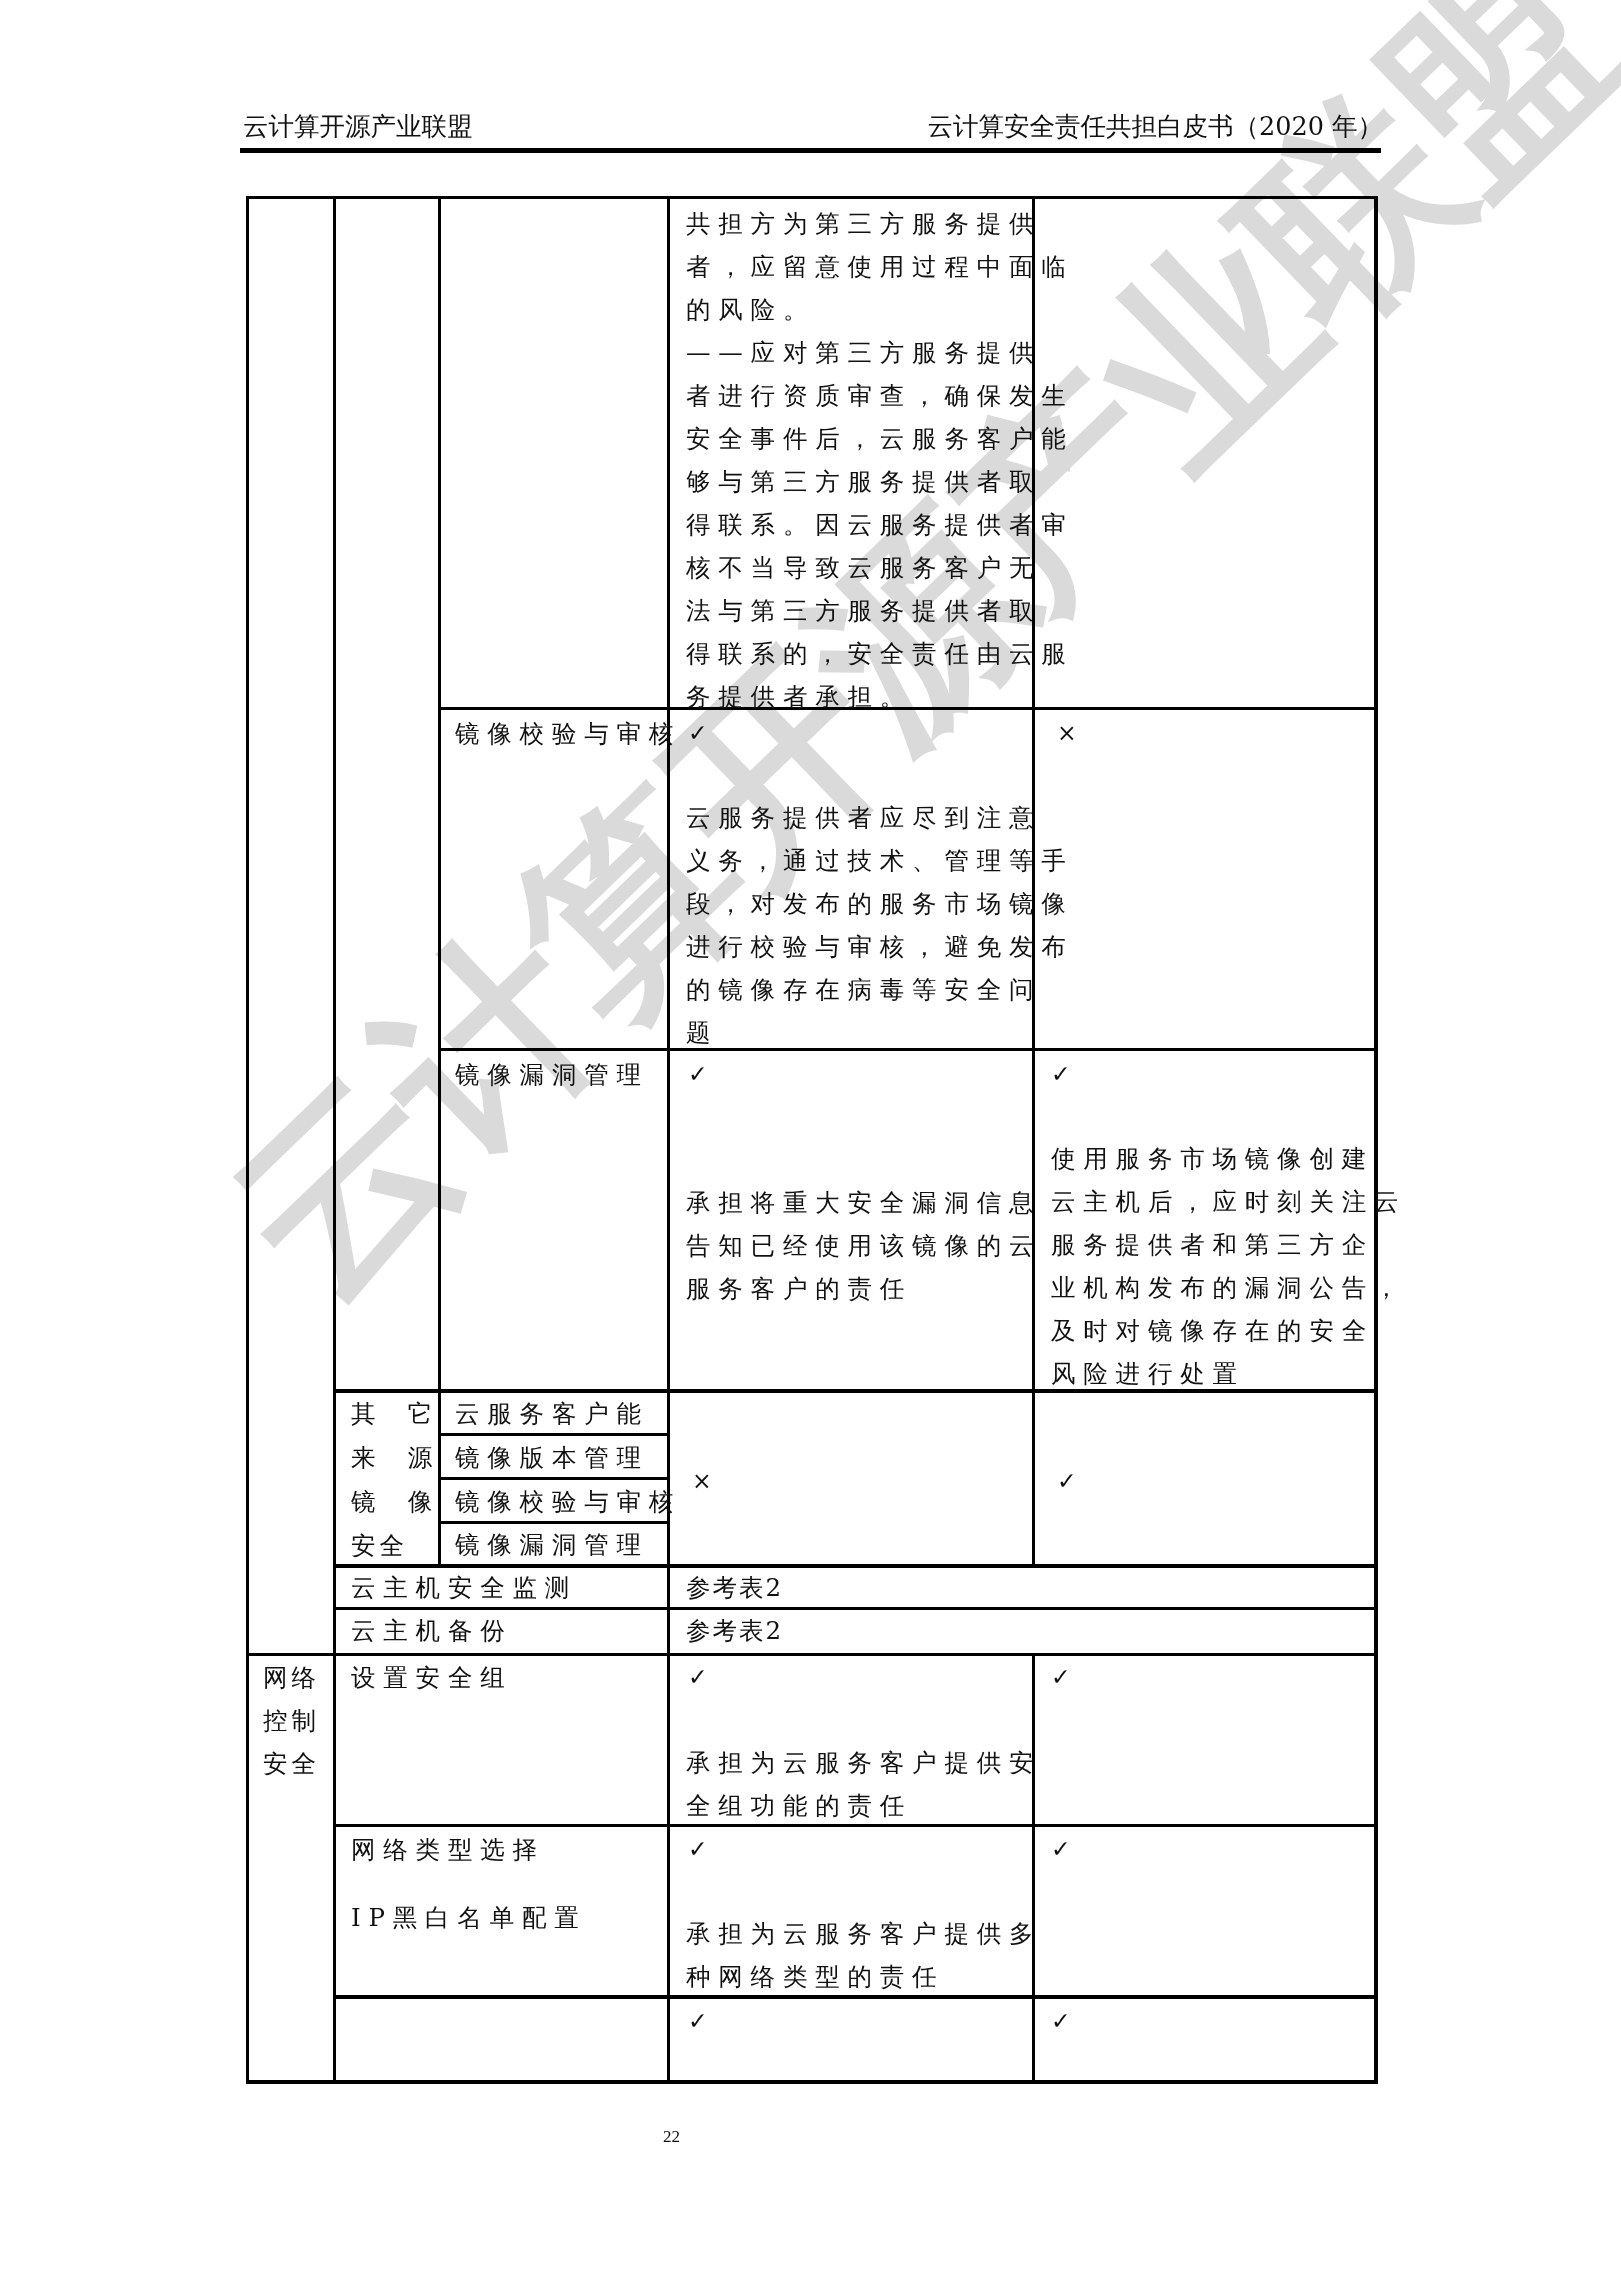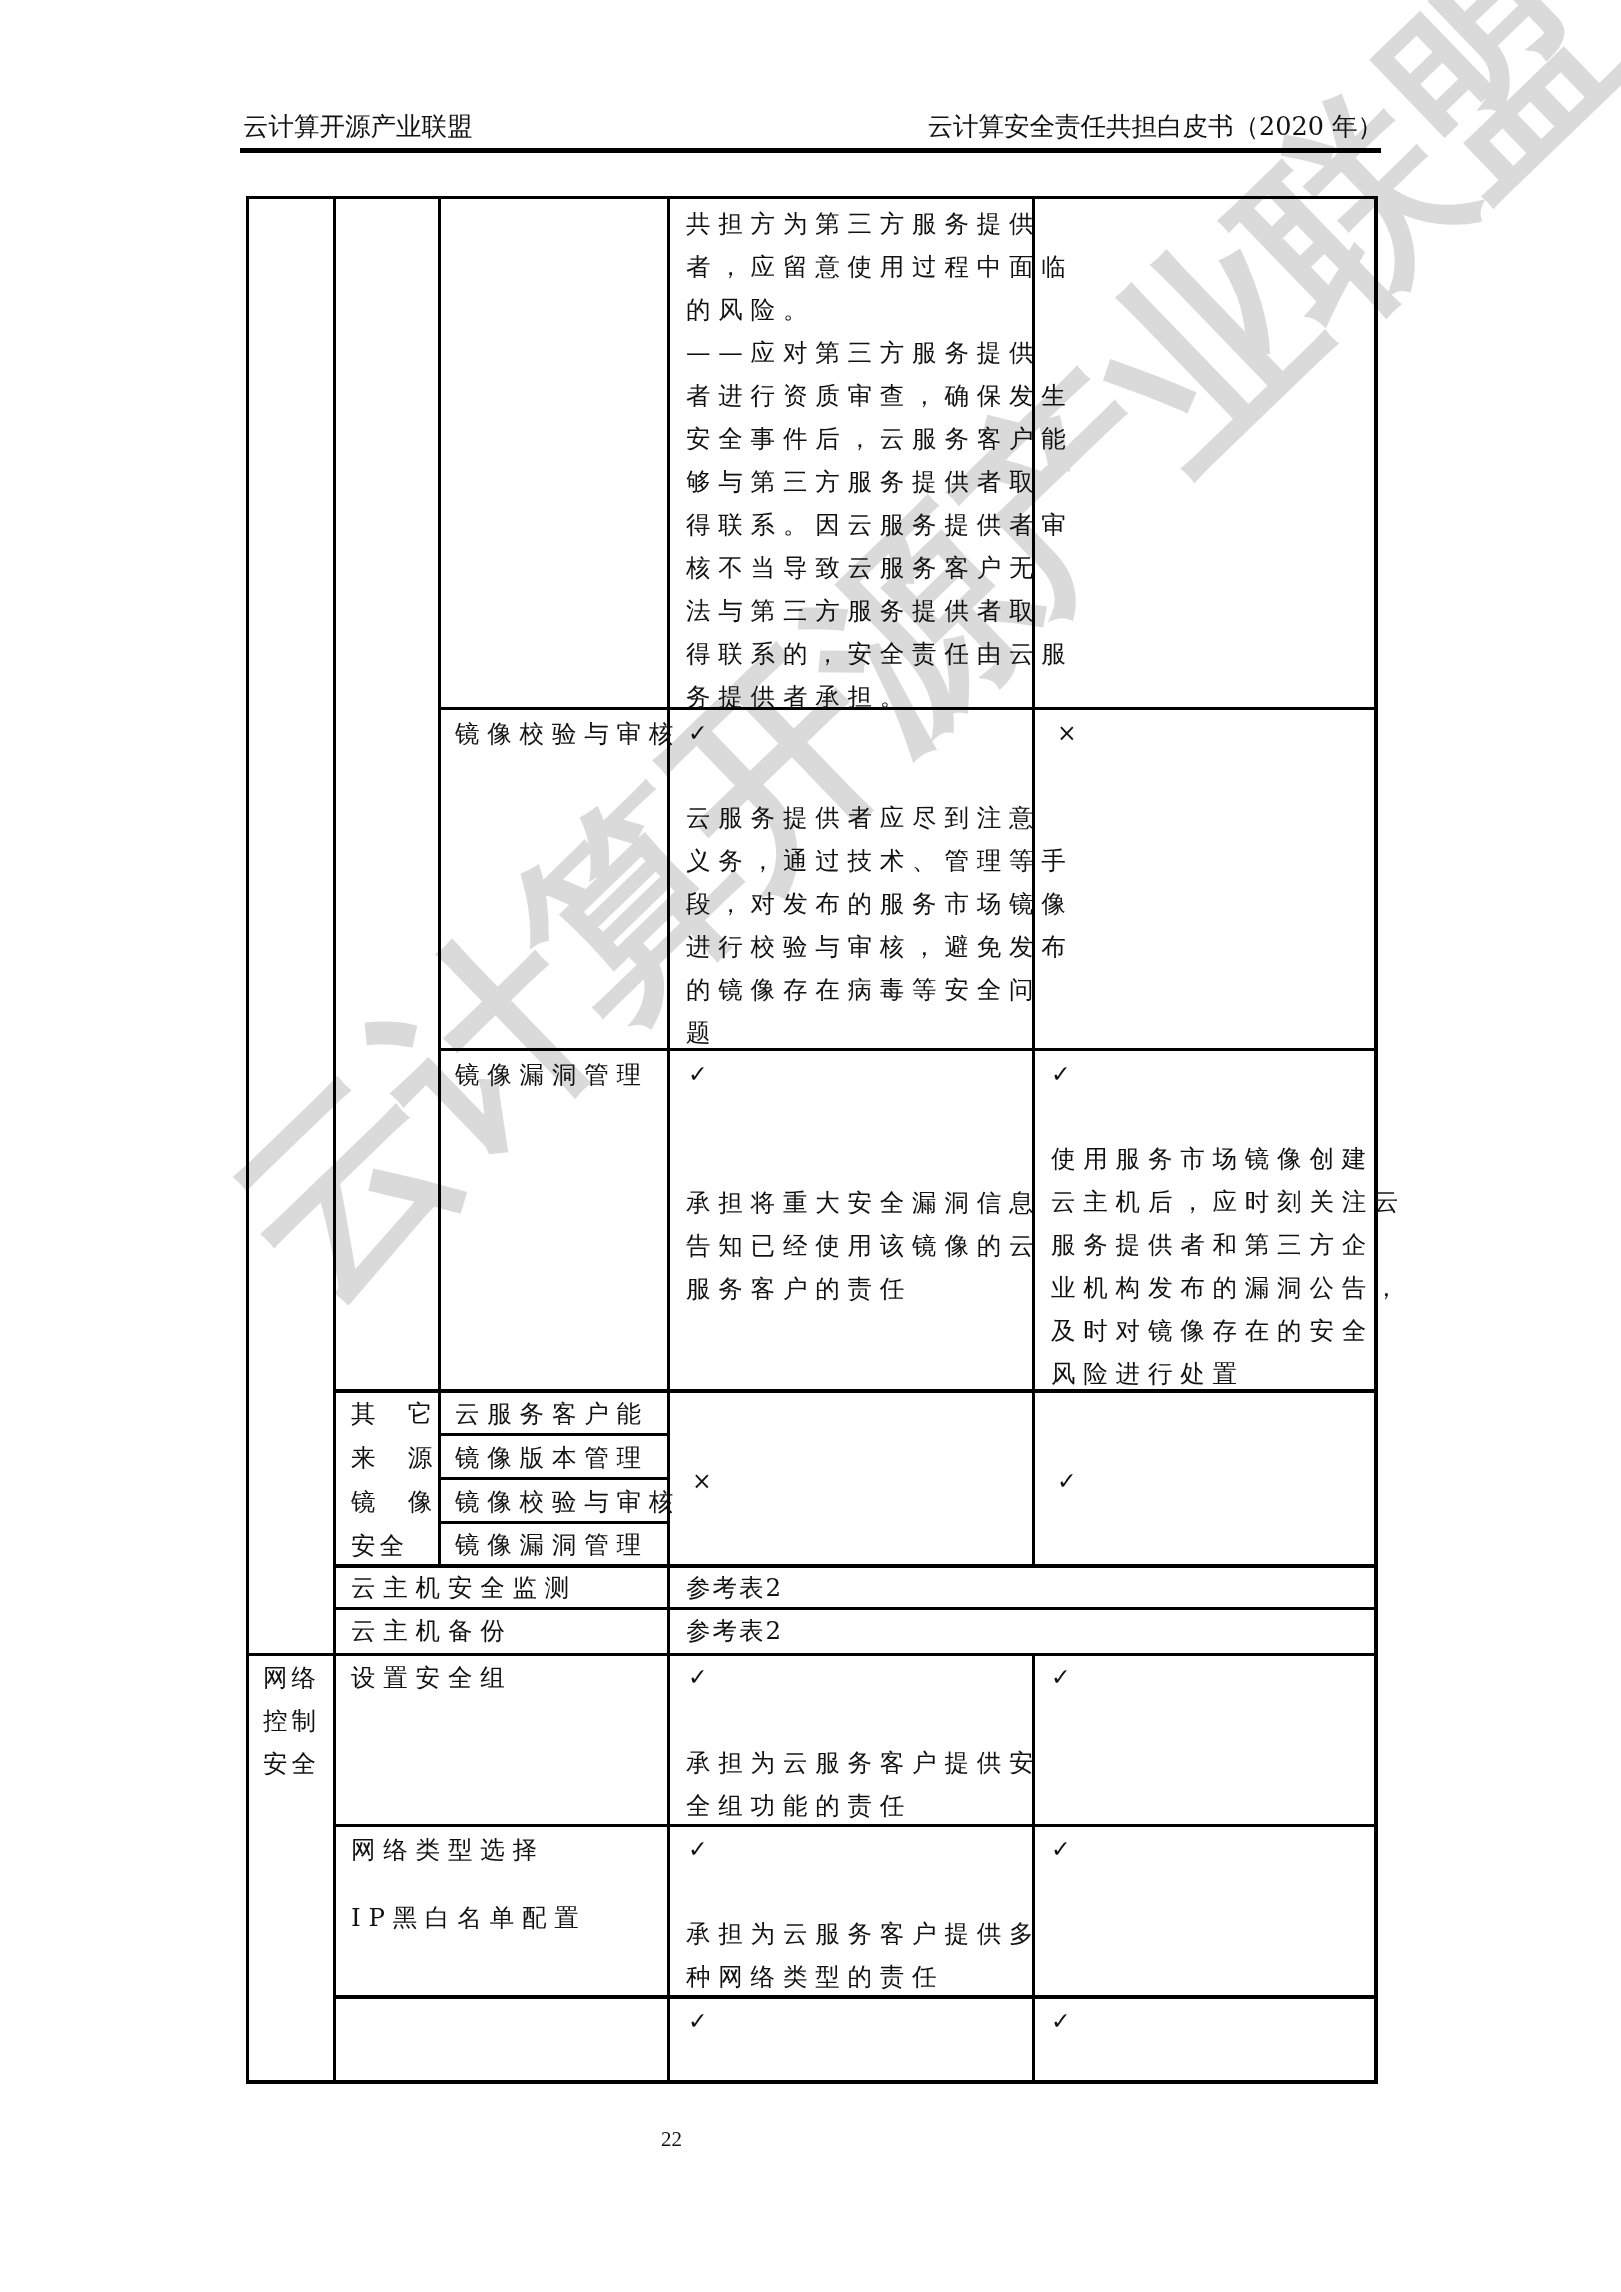--- a/index.html
+++ b/index.html
@@ -12,7 +12,7 @@
   .h { position:absolute; height:2.9px; background:#000; }
   .cell-text { position:absolute; font-size:24.5px; line-height:43px; letter-spacing:7.8px; white-space:nowrap; }
   .mark { position:absolute; font-size:23.5px; line-height:43px; }
-  .pagenum { left:0; width:1343px; text-align:center; top:2127px; font-size:21px; font-family:"Liberation Serif",serif; }
+  .pagenum { left:0; width:1343px; text-align:center; top:2127px; font-size:17px; font-family:"Liberation Serif",serif; }
   .wm { position:absolute; left:176px; top:1157px; font-size:206px; color:#d6d6d6; letter-spacing:-5.9px;
         transform-origin:0 0; transform:rotate(-44deg); white-space:nowrap; opacity:0.9;
         font-family:"DejaVu Sans","Liberation Sans",sans-serif; font-weight:bold; }

